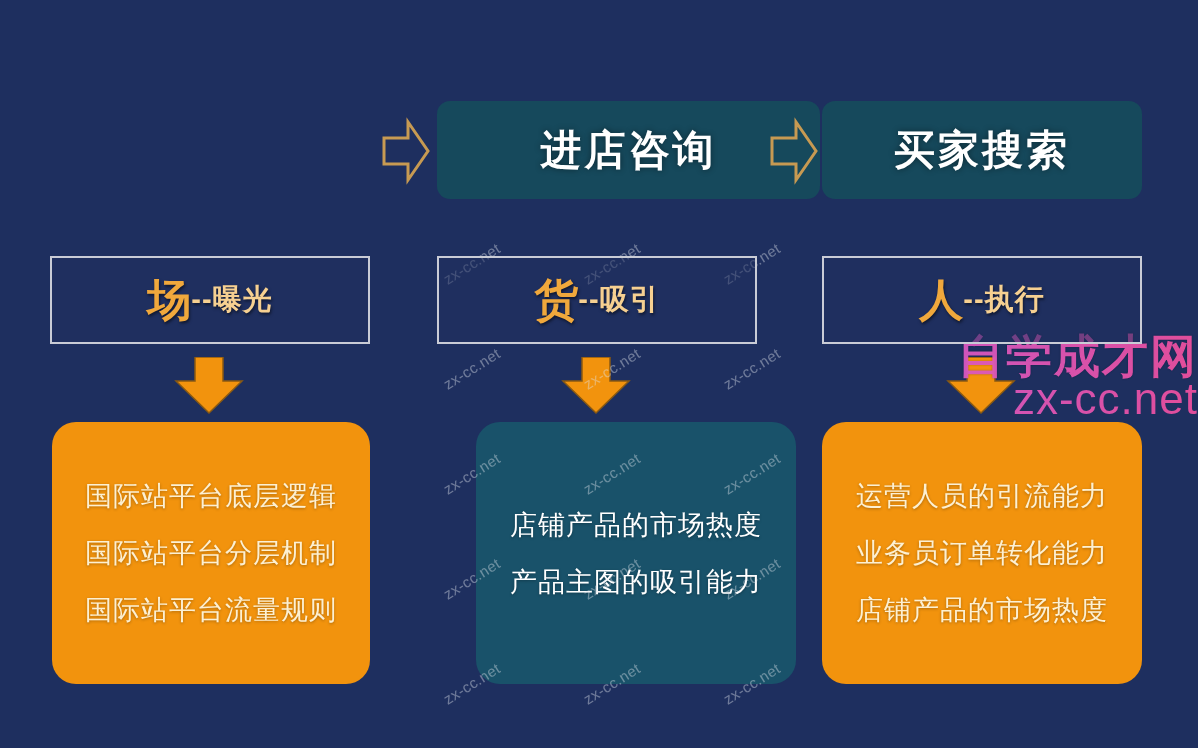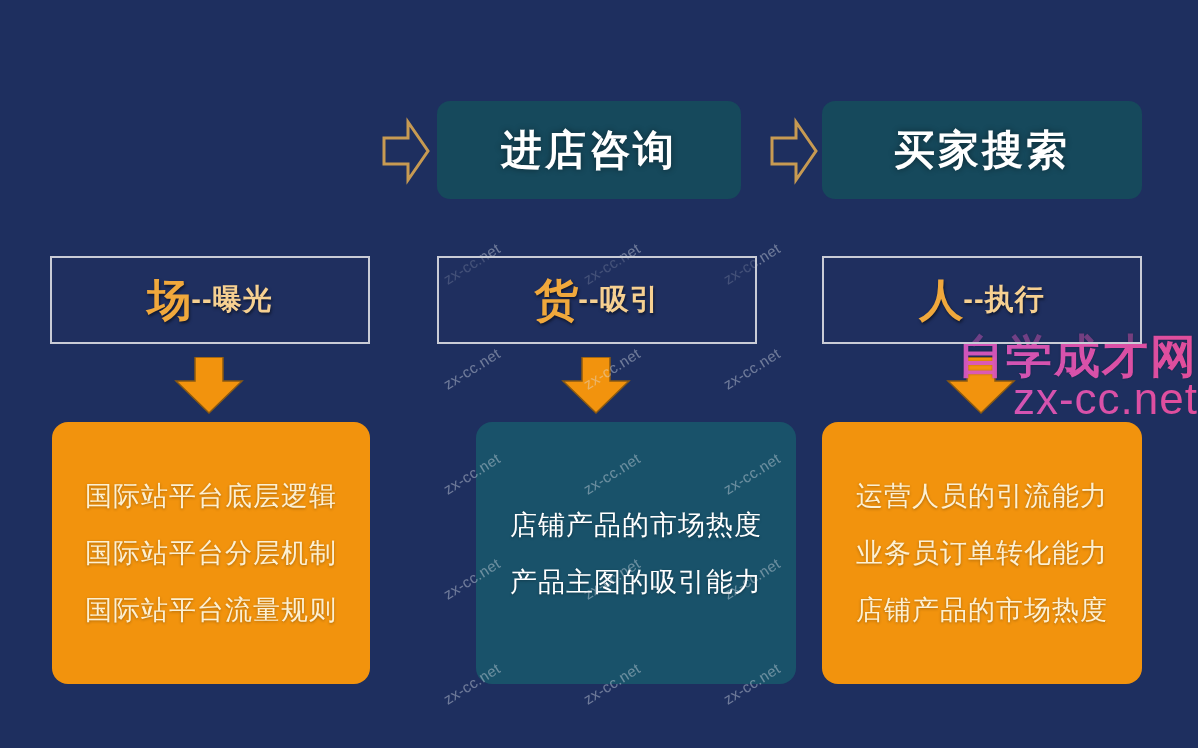--- a/index.html
+++ b/index.html
@@ -56,7 +56,7 @@
     text-shadow:0 0 6px rgba(0,0,0,.45);
   }
   .pill.p1{left:50px;width:320px;}
-  .pill.p2{left:437px;width:304px;}
+  .pill.p2{left:437px;width:383px;}
   .pill.p3{left:822px;width:320px;}
 
   .arrowR{position:absolute;top:15px;width:48px;height:70px;}

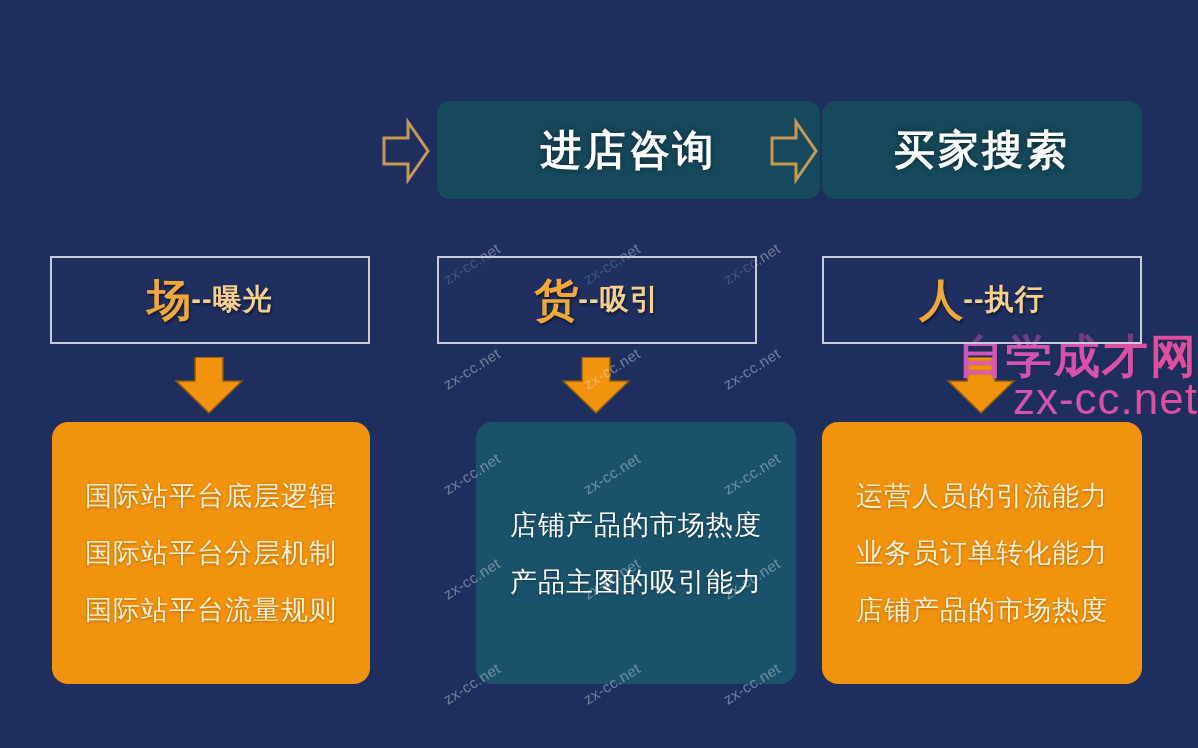--- a/index.html
+++ b/index.html
@@ -92,7 +92,7 @@
   
   .row3{position:absolute;top:422px;left:0;width:1198px;height:262px;z-index:2;}
   .card{
-    position:absolute;top:0;height:262px;border-radius:16px;
+    position:absolute;top:0;height:262px;border-radius:24px;
     display:flex;flex-direction:column;align-items:center;justify-content:center;
     gap:21px;
   }

